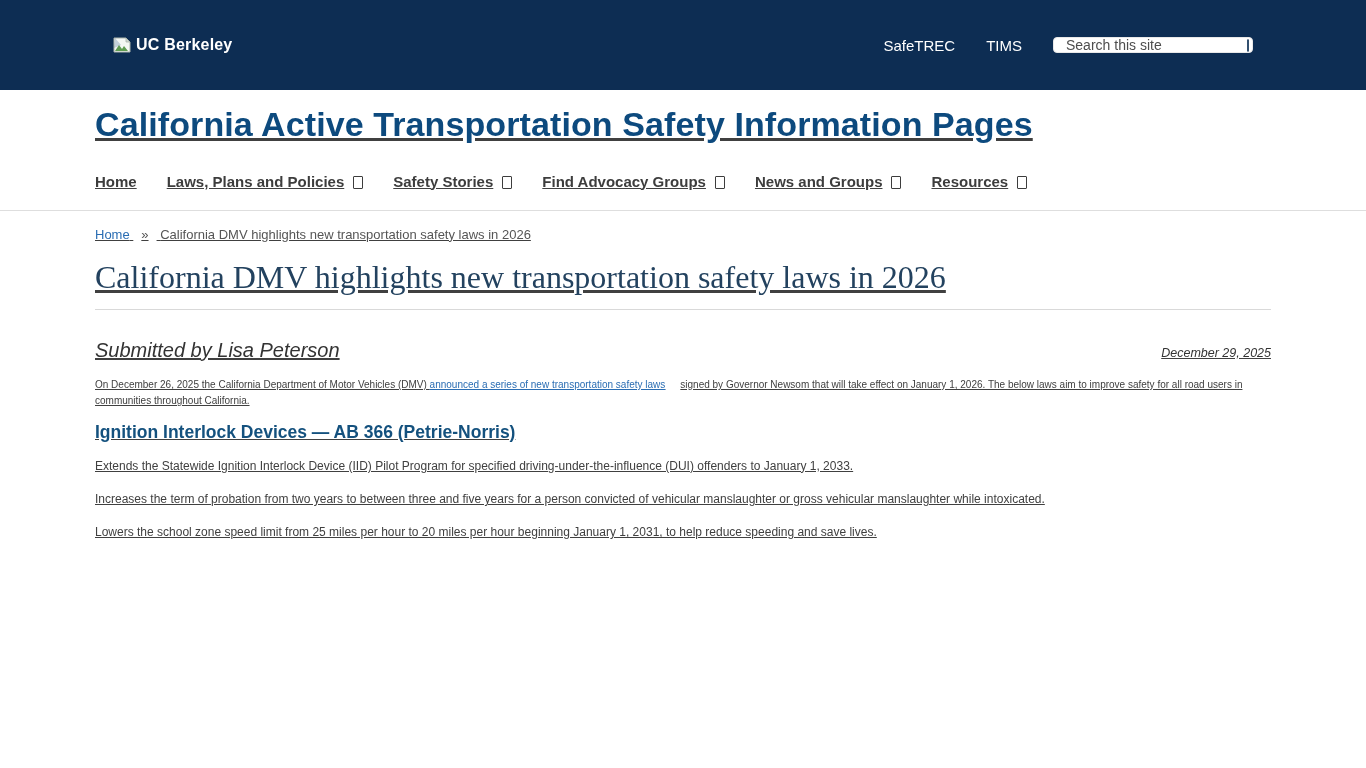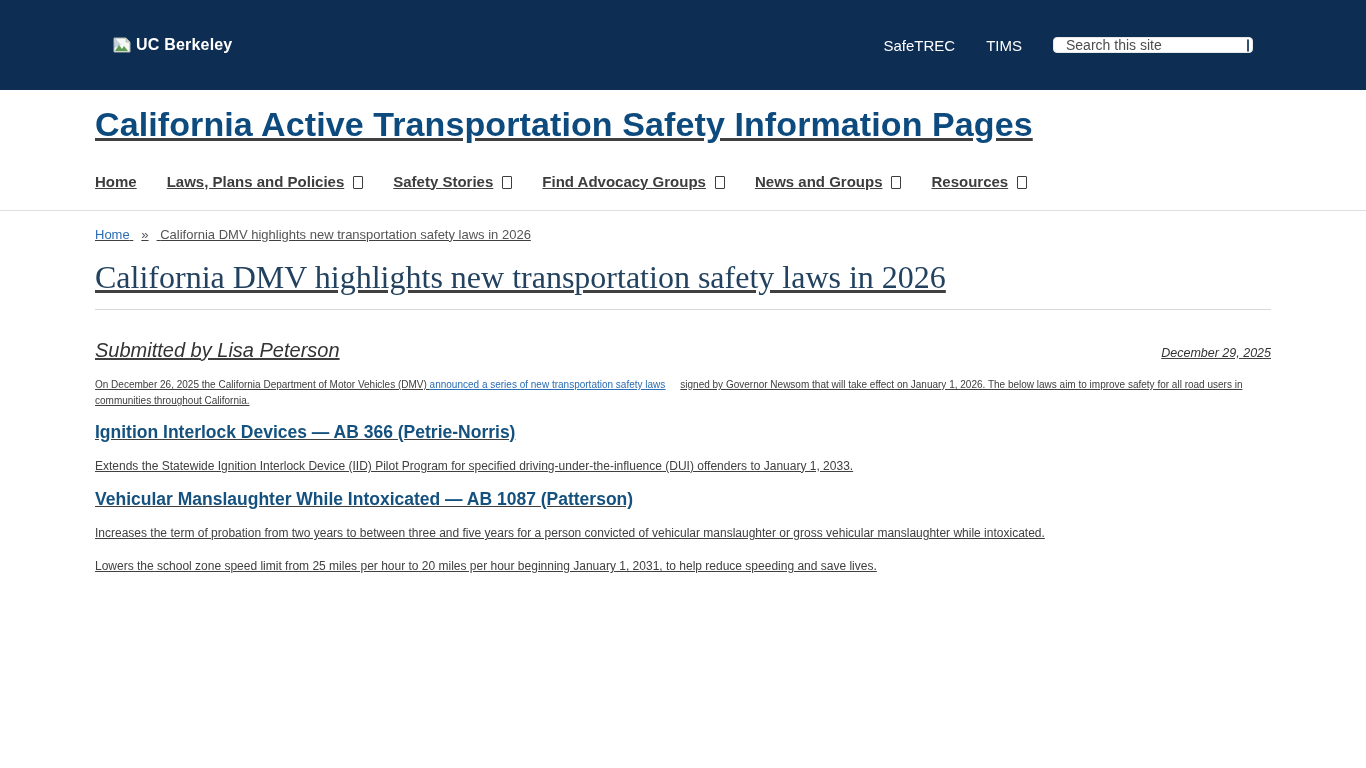--- a/index.html
+++ b/index.html
@@ -174,7 +174,6 @@
   </section>
 
   <section>
-    <h3 class="law-heading">Vehicular Manslaughter While Intoxicated — AB 1087 (Patterson)</h3>
     <p class="law-body">Increases the term of probation from two years to between three and five years for a person convicted of vehicular manslaughter or gross vehicular manslaughter while intoxicated.</p>
   </section>
 

